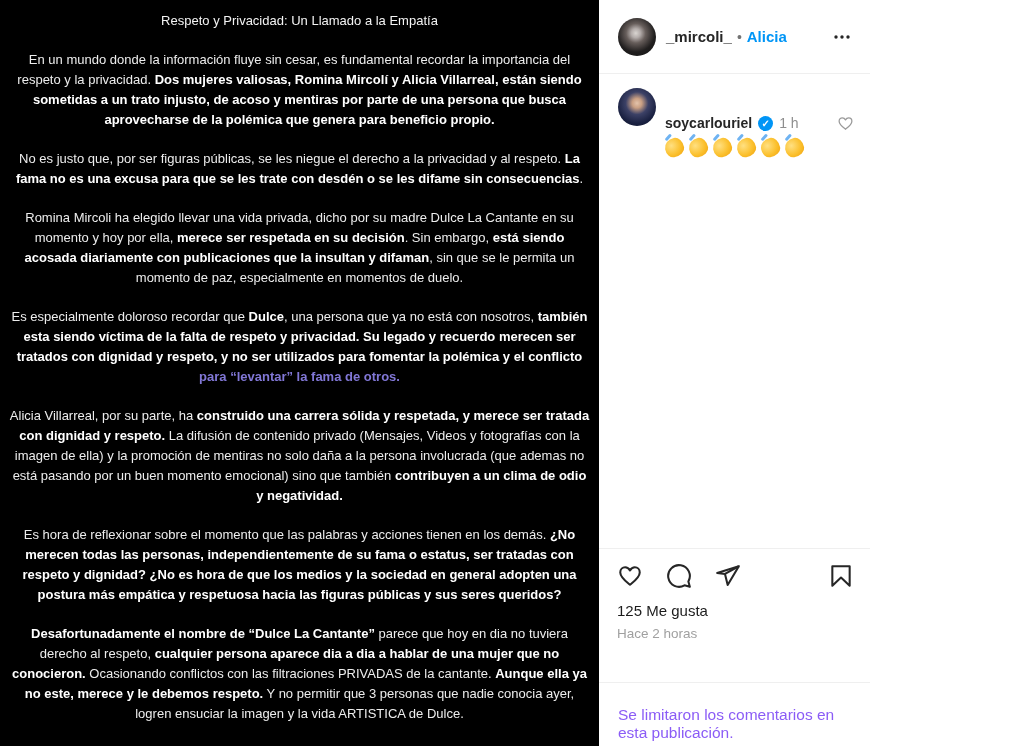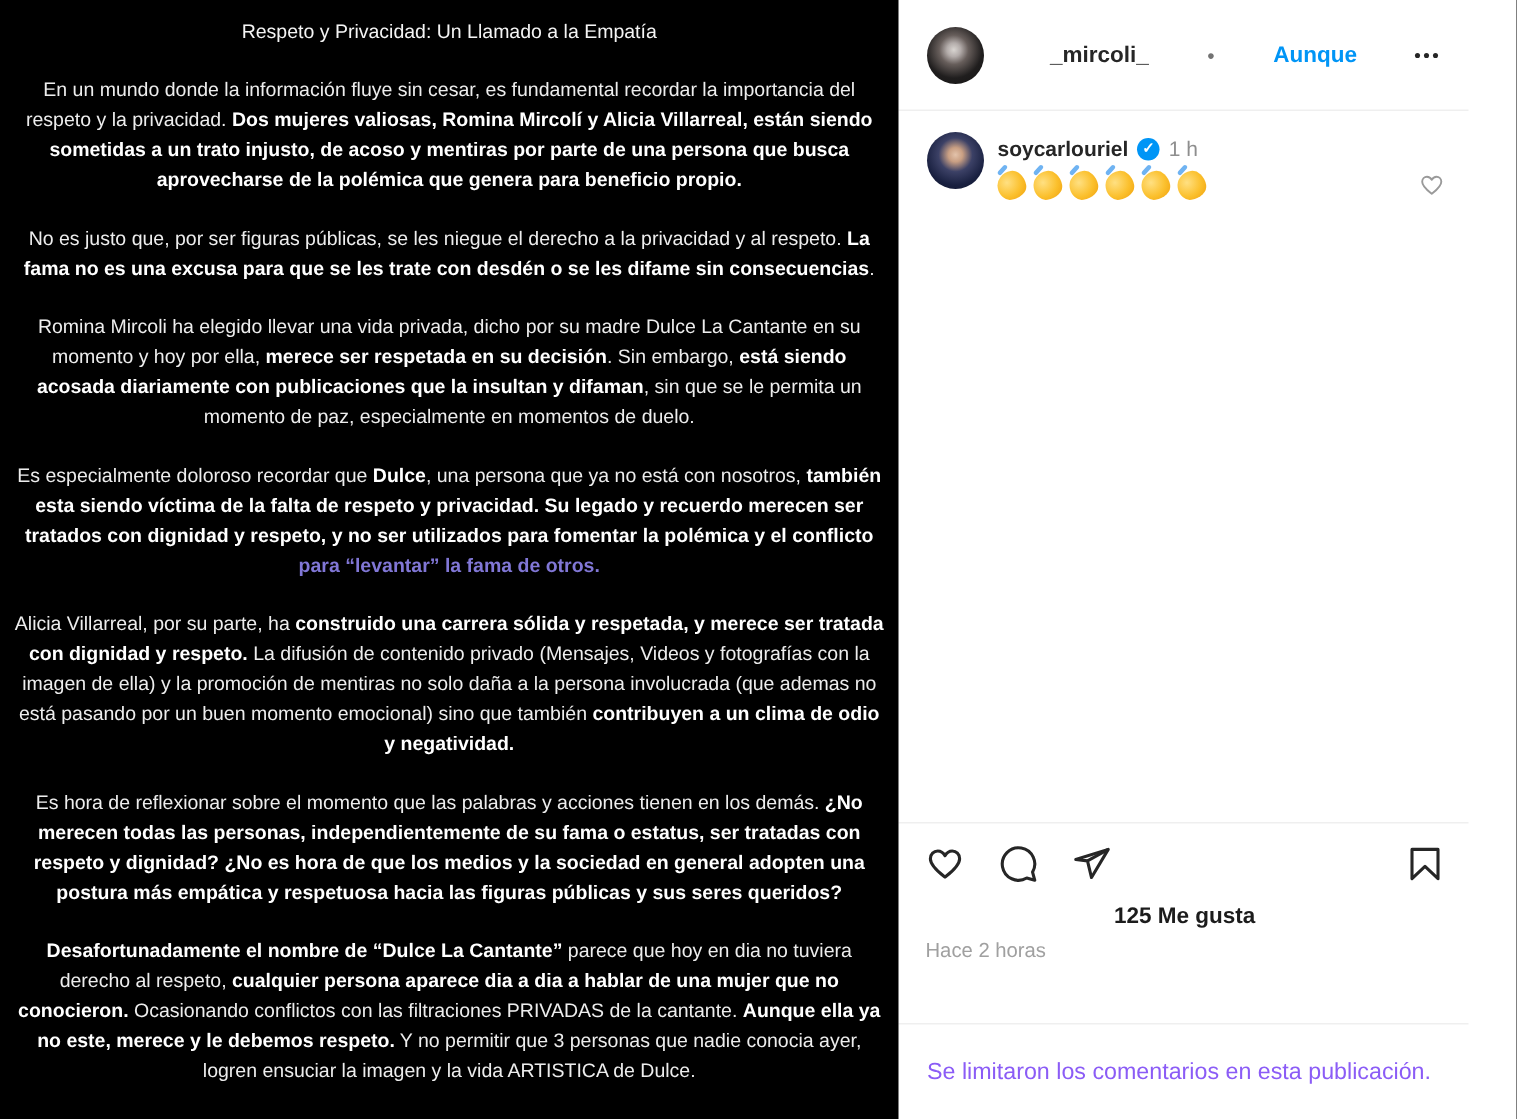--- a/index.html
+++ b/index.html
@@ -36,7 +36,7 @@
   .panel{flex:1;display:flex;flex-direction:column;background:#fff;}
   .hdr{
     height:74px;box-sizing:border-box;border-bottom:1px solid #efefef;
-    display:flex;align-items:center;padding:0 16px 0 19px;gap:34px;
+    display:flex;align-items:center;padding:0 16px 0 19px;
   }
   .avatar{width:38px;height:38px;border-radius:50%;flex:none;}
   .av-mircoli{background:radial-gradient(circle at 47% 40%, #d9d5d1 0%, #b3acaa 15%, #675e5b 32%, #201e1e 62%, #111 100%);}

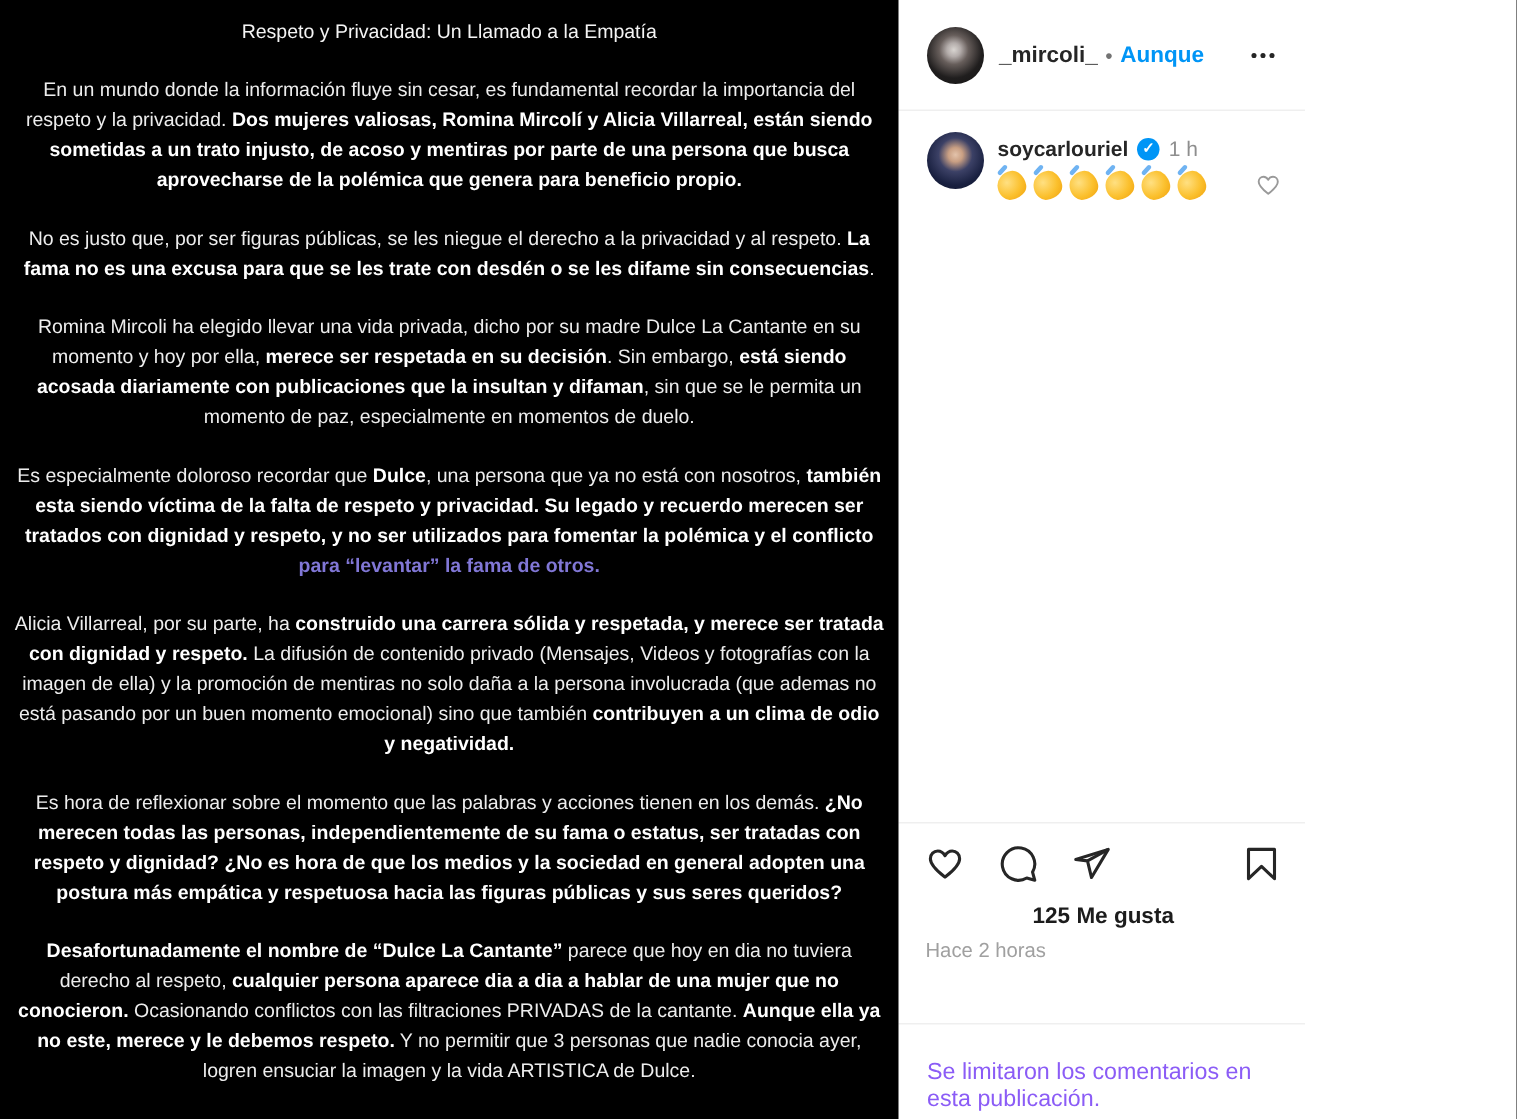--- a/index.html
+++ b/index.html
@@ -120,7 +120,7 @@
       <div class="avatar av-mircoli"></div>
       <span class="uname">_mircoli_</span>
       <span class="dot">•</span>
-      <a class="follow">Aunque</a>
+      <a class="follow">Alicia</a>
       <span class="more">
         <svg width="24" height="24" viewBox="0 0 24 24" fill="#262626">
           <circle cx="6" cy="12" r="1.7"></circle>

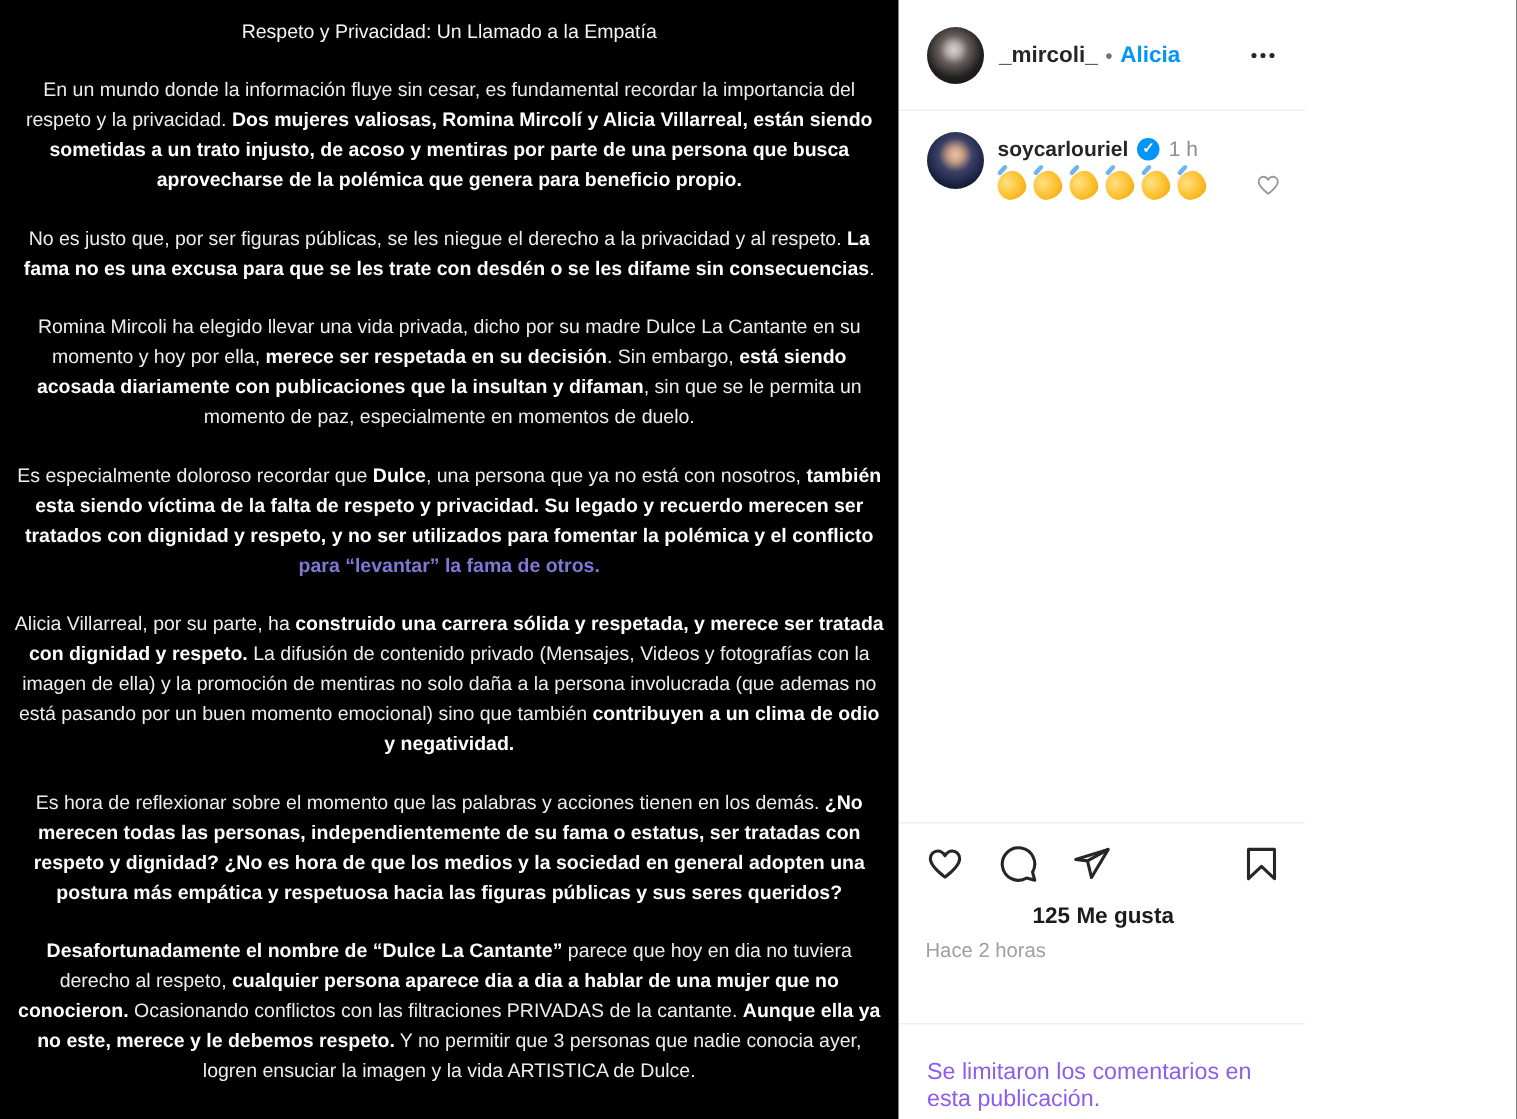--- a/index.html
+++ b/index.html
@@ -48,7 +48,7 @@
 
   .comments{flex:1;padding:14px 16px 0 19px;overflow:hidden;}
   .comment{display:flex;align-items:flex-start;}
-  .cbody{margin-left:9px;flex:1;min-width:0;}
+  .cbody{margin-left:9px;flex:1;min-width:0;margin-top:24px;}
   .cline1{display:flex;align-items:center;gap:6px;margin-top:3px;font-size:14px;}
   .cuname{font-weight:700;color:#262626;cursor:pointer;}
   .vbadge{

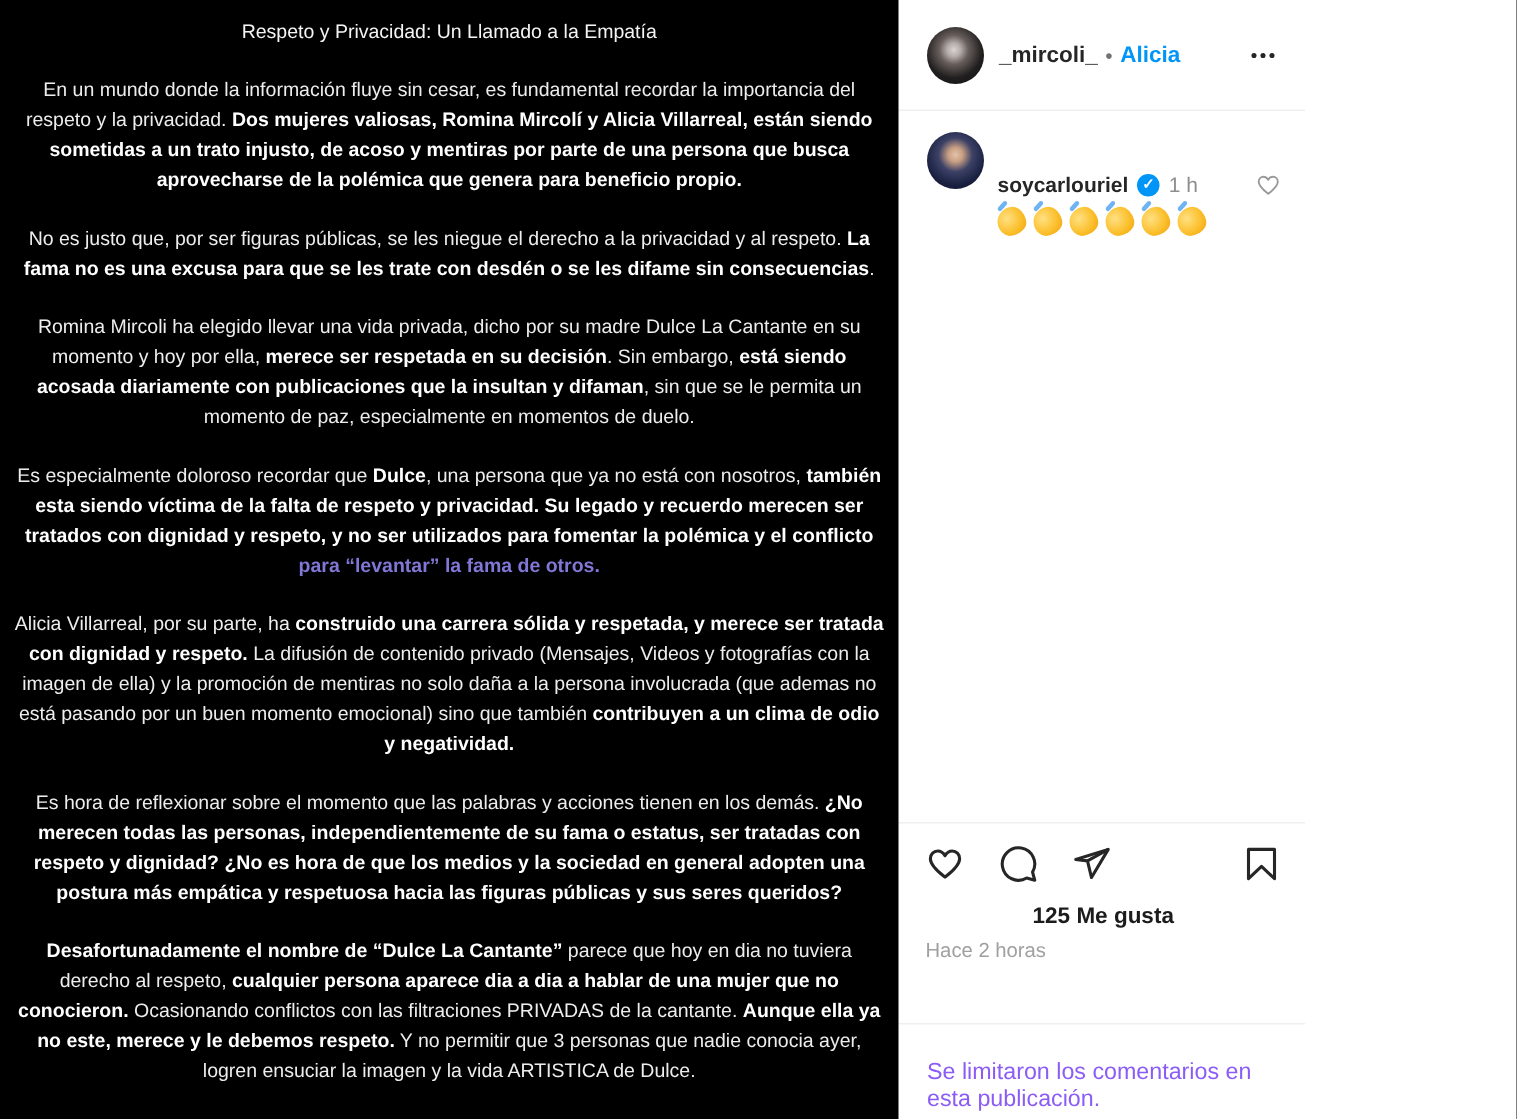--- a/index.html
+++ b/index.html
@@ -79,7 +79,7 @@
   .icons{display:flex;align-items:center;gap:23px;}
   .icons .icn{cursor:pointer;display:flex;}
   .icons .save{margin-left:auto;}
-  .likes{margin-top:13px;font-size:15px;font-weight:700;color:#1c1c1c;cursor:pointer;text-align:center;}
+  .likes{margin-top:13px;font-size:15px;font-weight:400;color:#1c1c1c;cursor:pointer;}
   .ptime{margin-top:7px;font-size:13.5px;color:#a0a0a0;}
 
   .limited{

